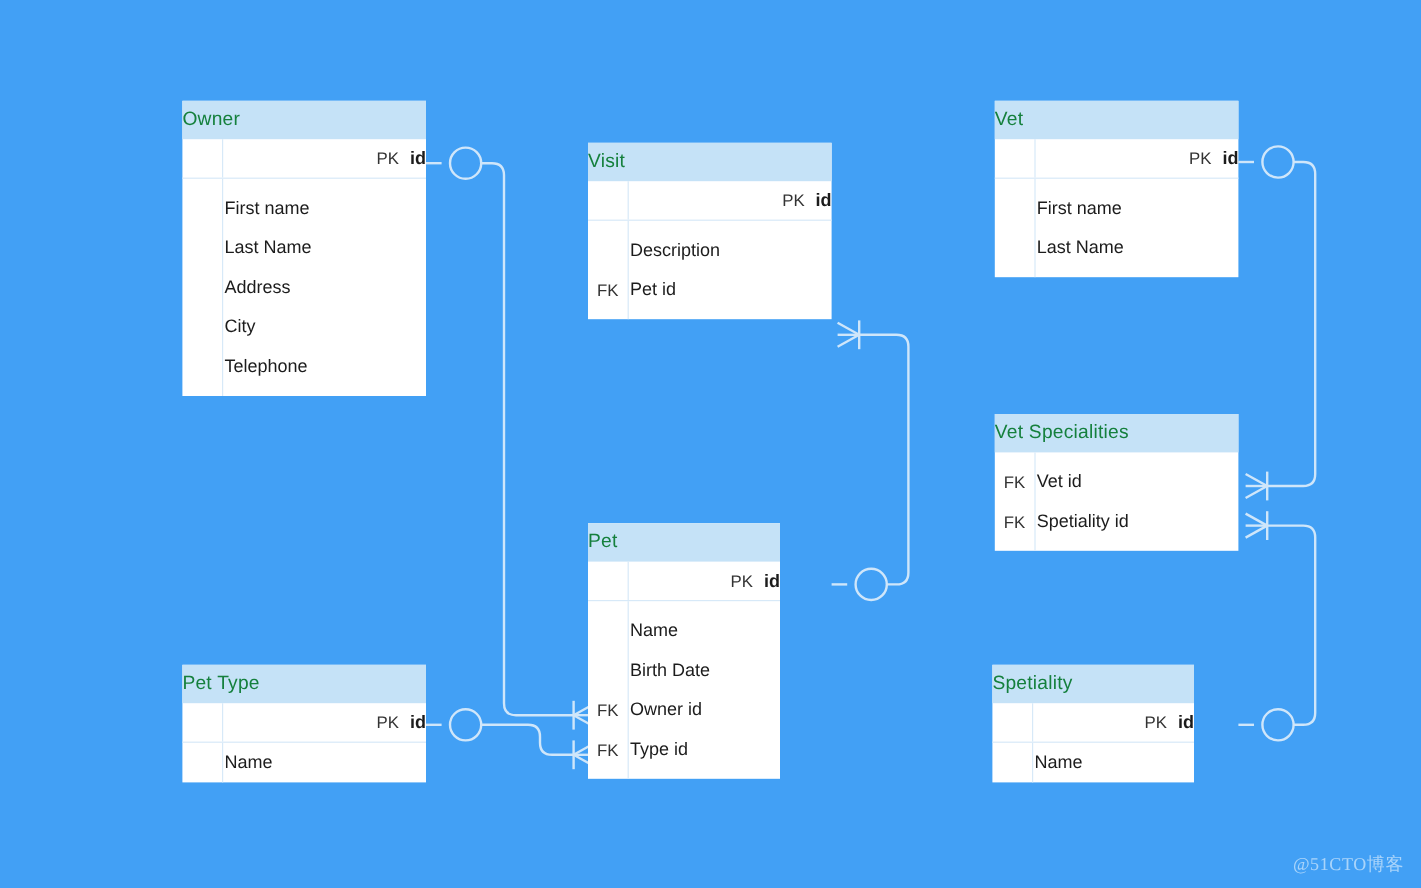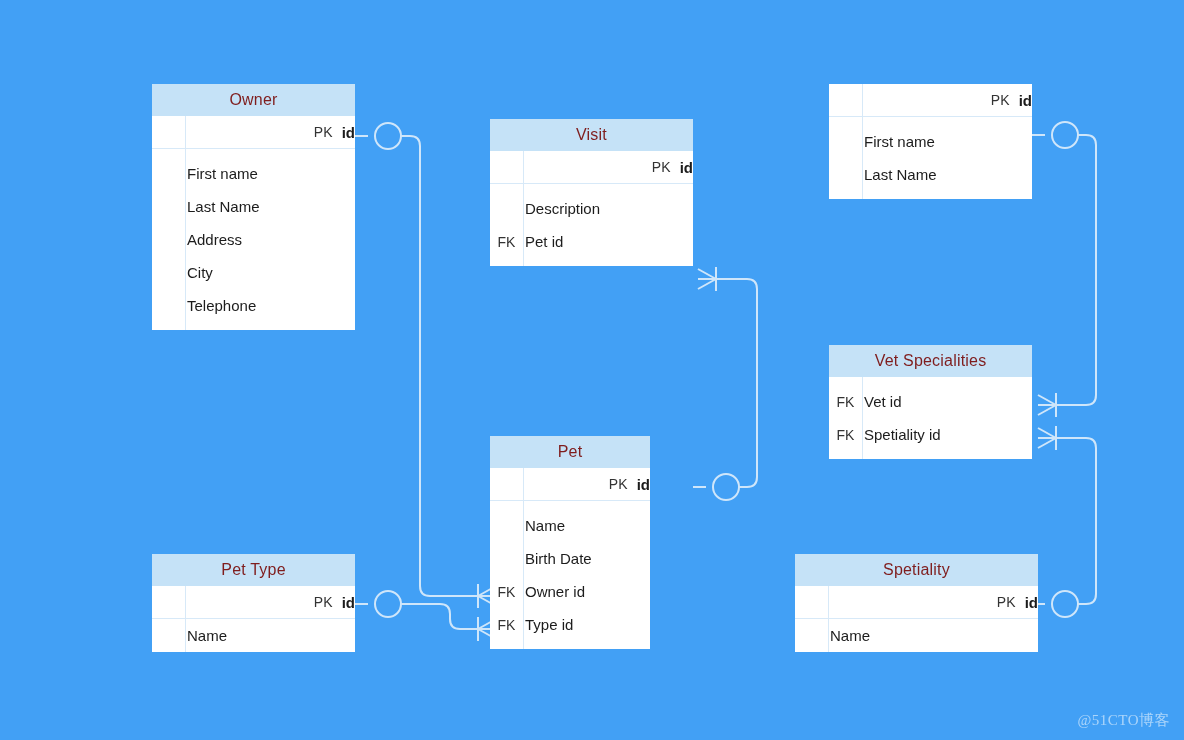--- a/index.html
+++ b/index.html
@@ -36,10 +36,10 @@
   .entity-header {
     height: 32px;
     background: #c5e2f7;
-    color: #7f1d1d;
+    color: #15803d;
     font-size: 16px;
     line-height: 32px;
-    text-align: center;
+    text-align: left;
     font-weight: 400;
     letter-spacing: 0.2px;
     white-space: nowrap;

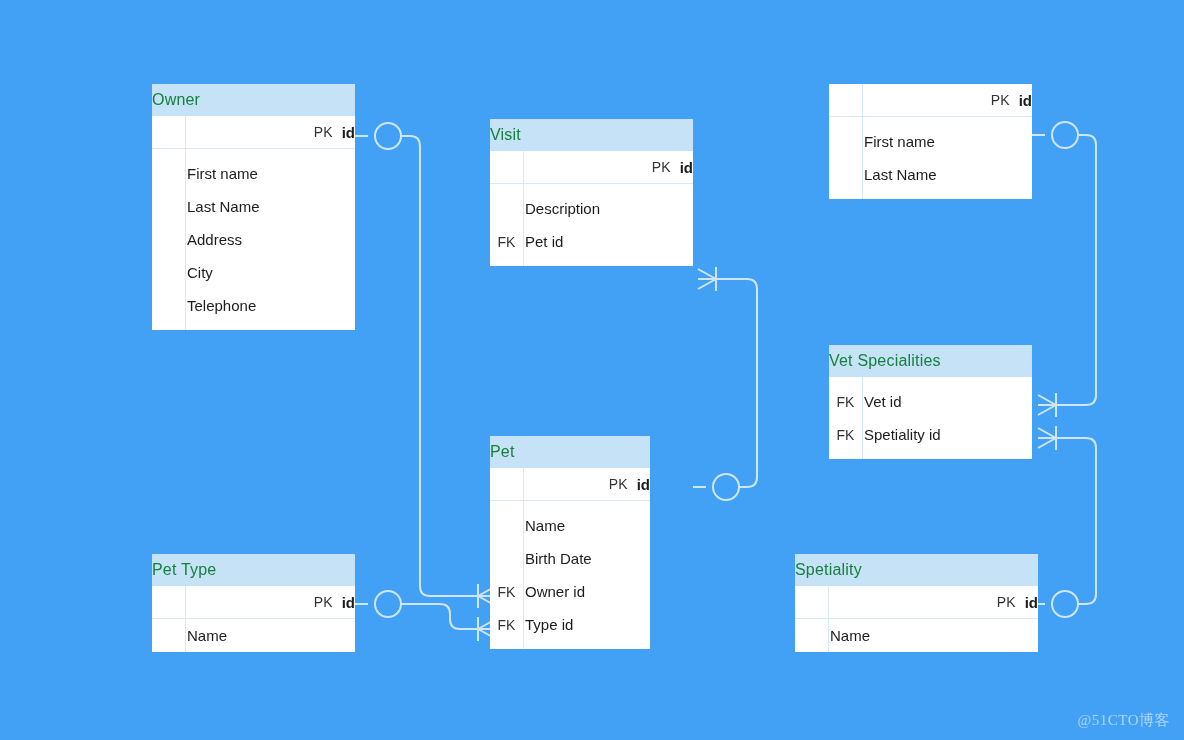--- a/index.html
+++ b/index.html
@@ -229,6 +229,7 @@
   </div>
 
   <div class="entity" style="left:829px; top:84px; width:203px;">
+    <div class="entity-header">Vet</div>
     <div class="row pk-row">
       <div class="key">PK</div>
       <div class="field">id</div>

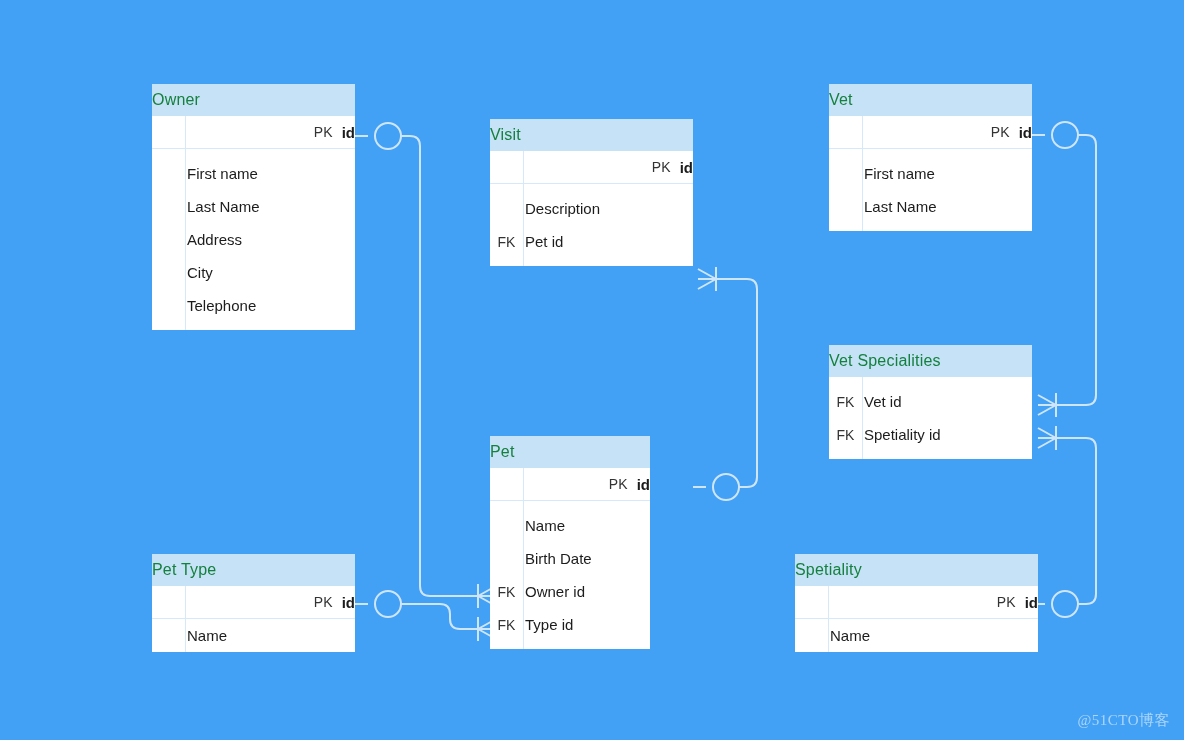--- a/index.html
+++ b/index.html
@@ -306,7 +306,7 @@
     </div>
   </div>
 
-  <div class="entity" style="left:795px; top:554px; width:243px;">
+  <div class="entity" style="left:827px; top:554px; width:168px;">
     <div class="entity-header">Spetiality</div>
     <div class="row pk-row">
       <div class="key">PK</div>

